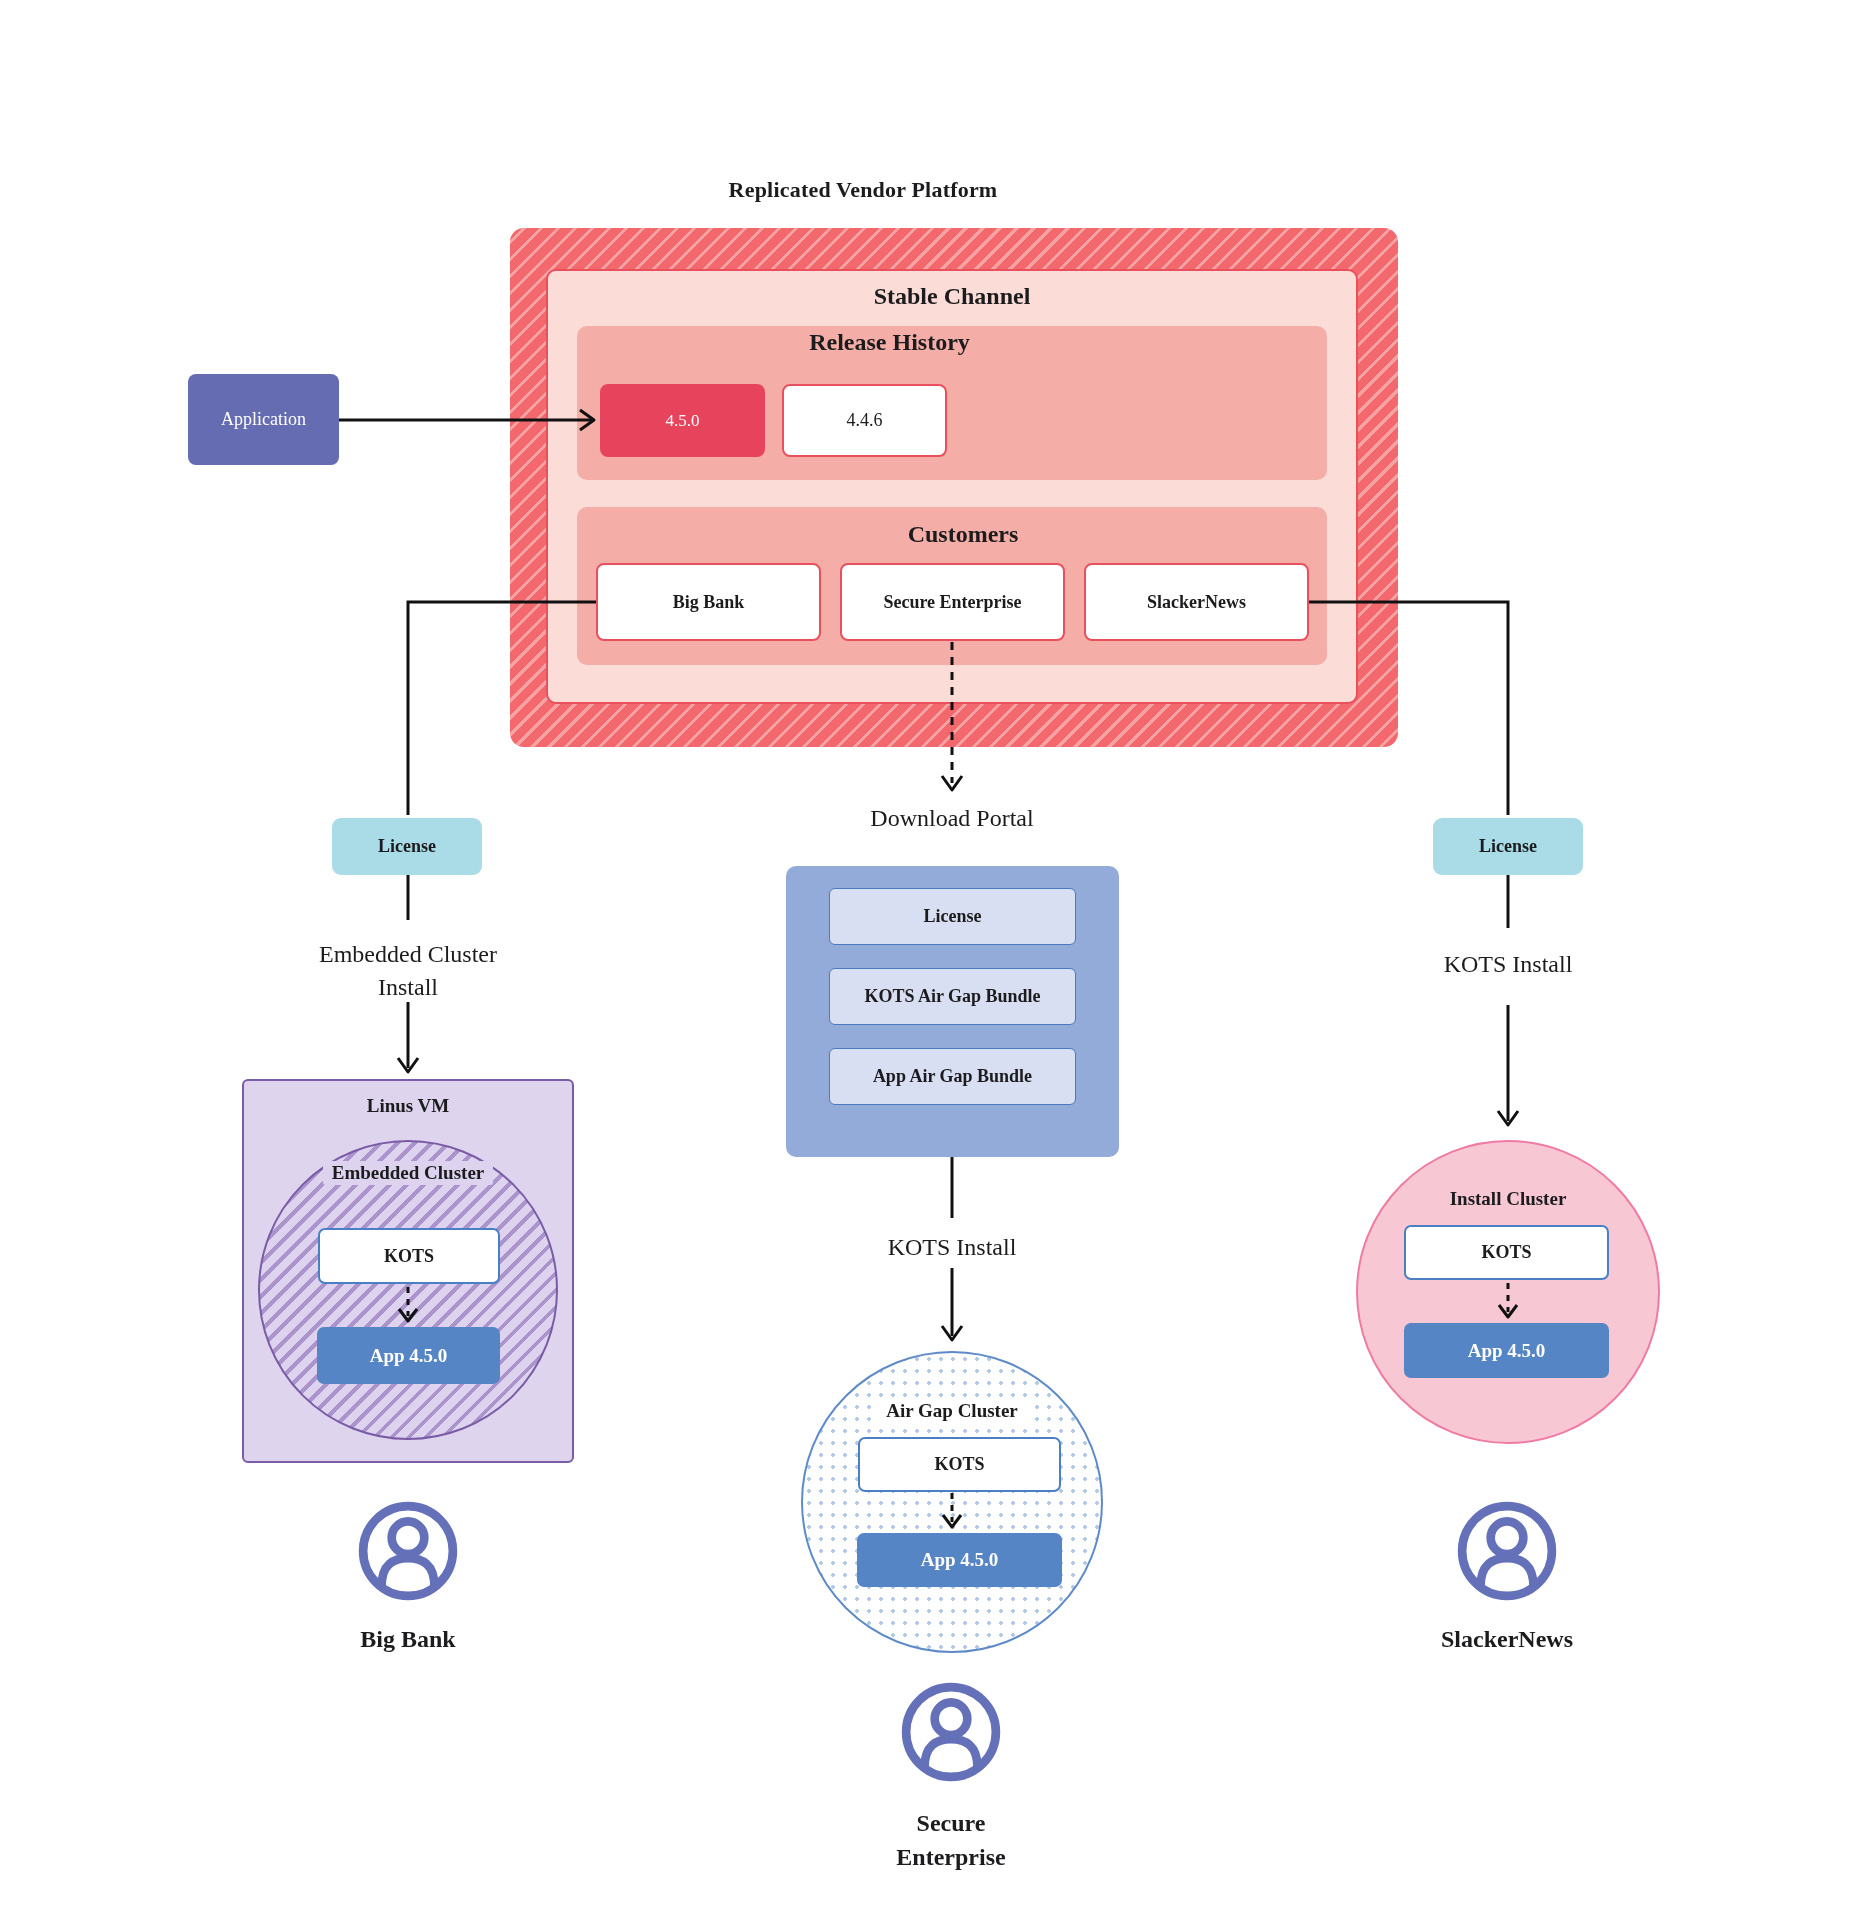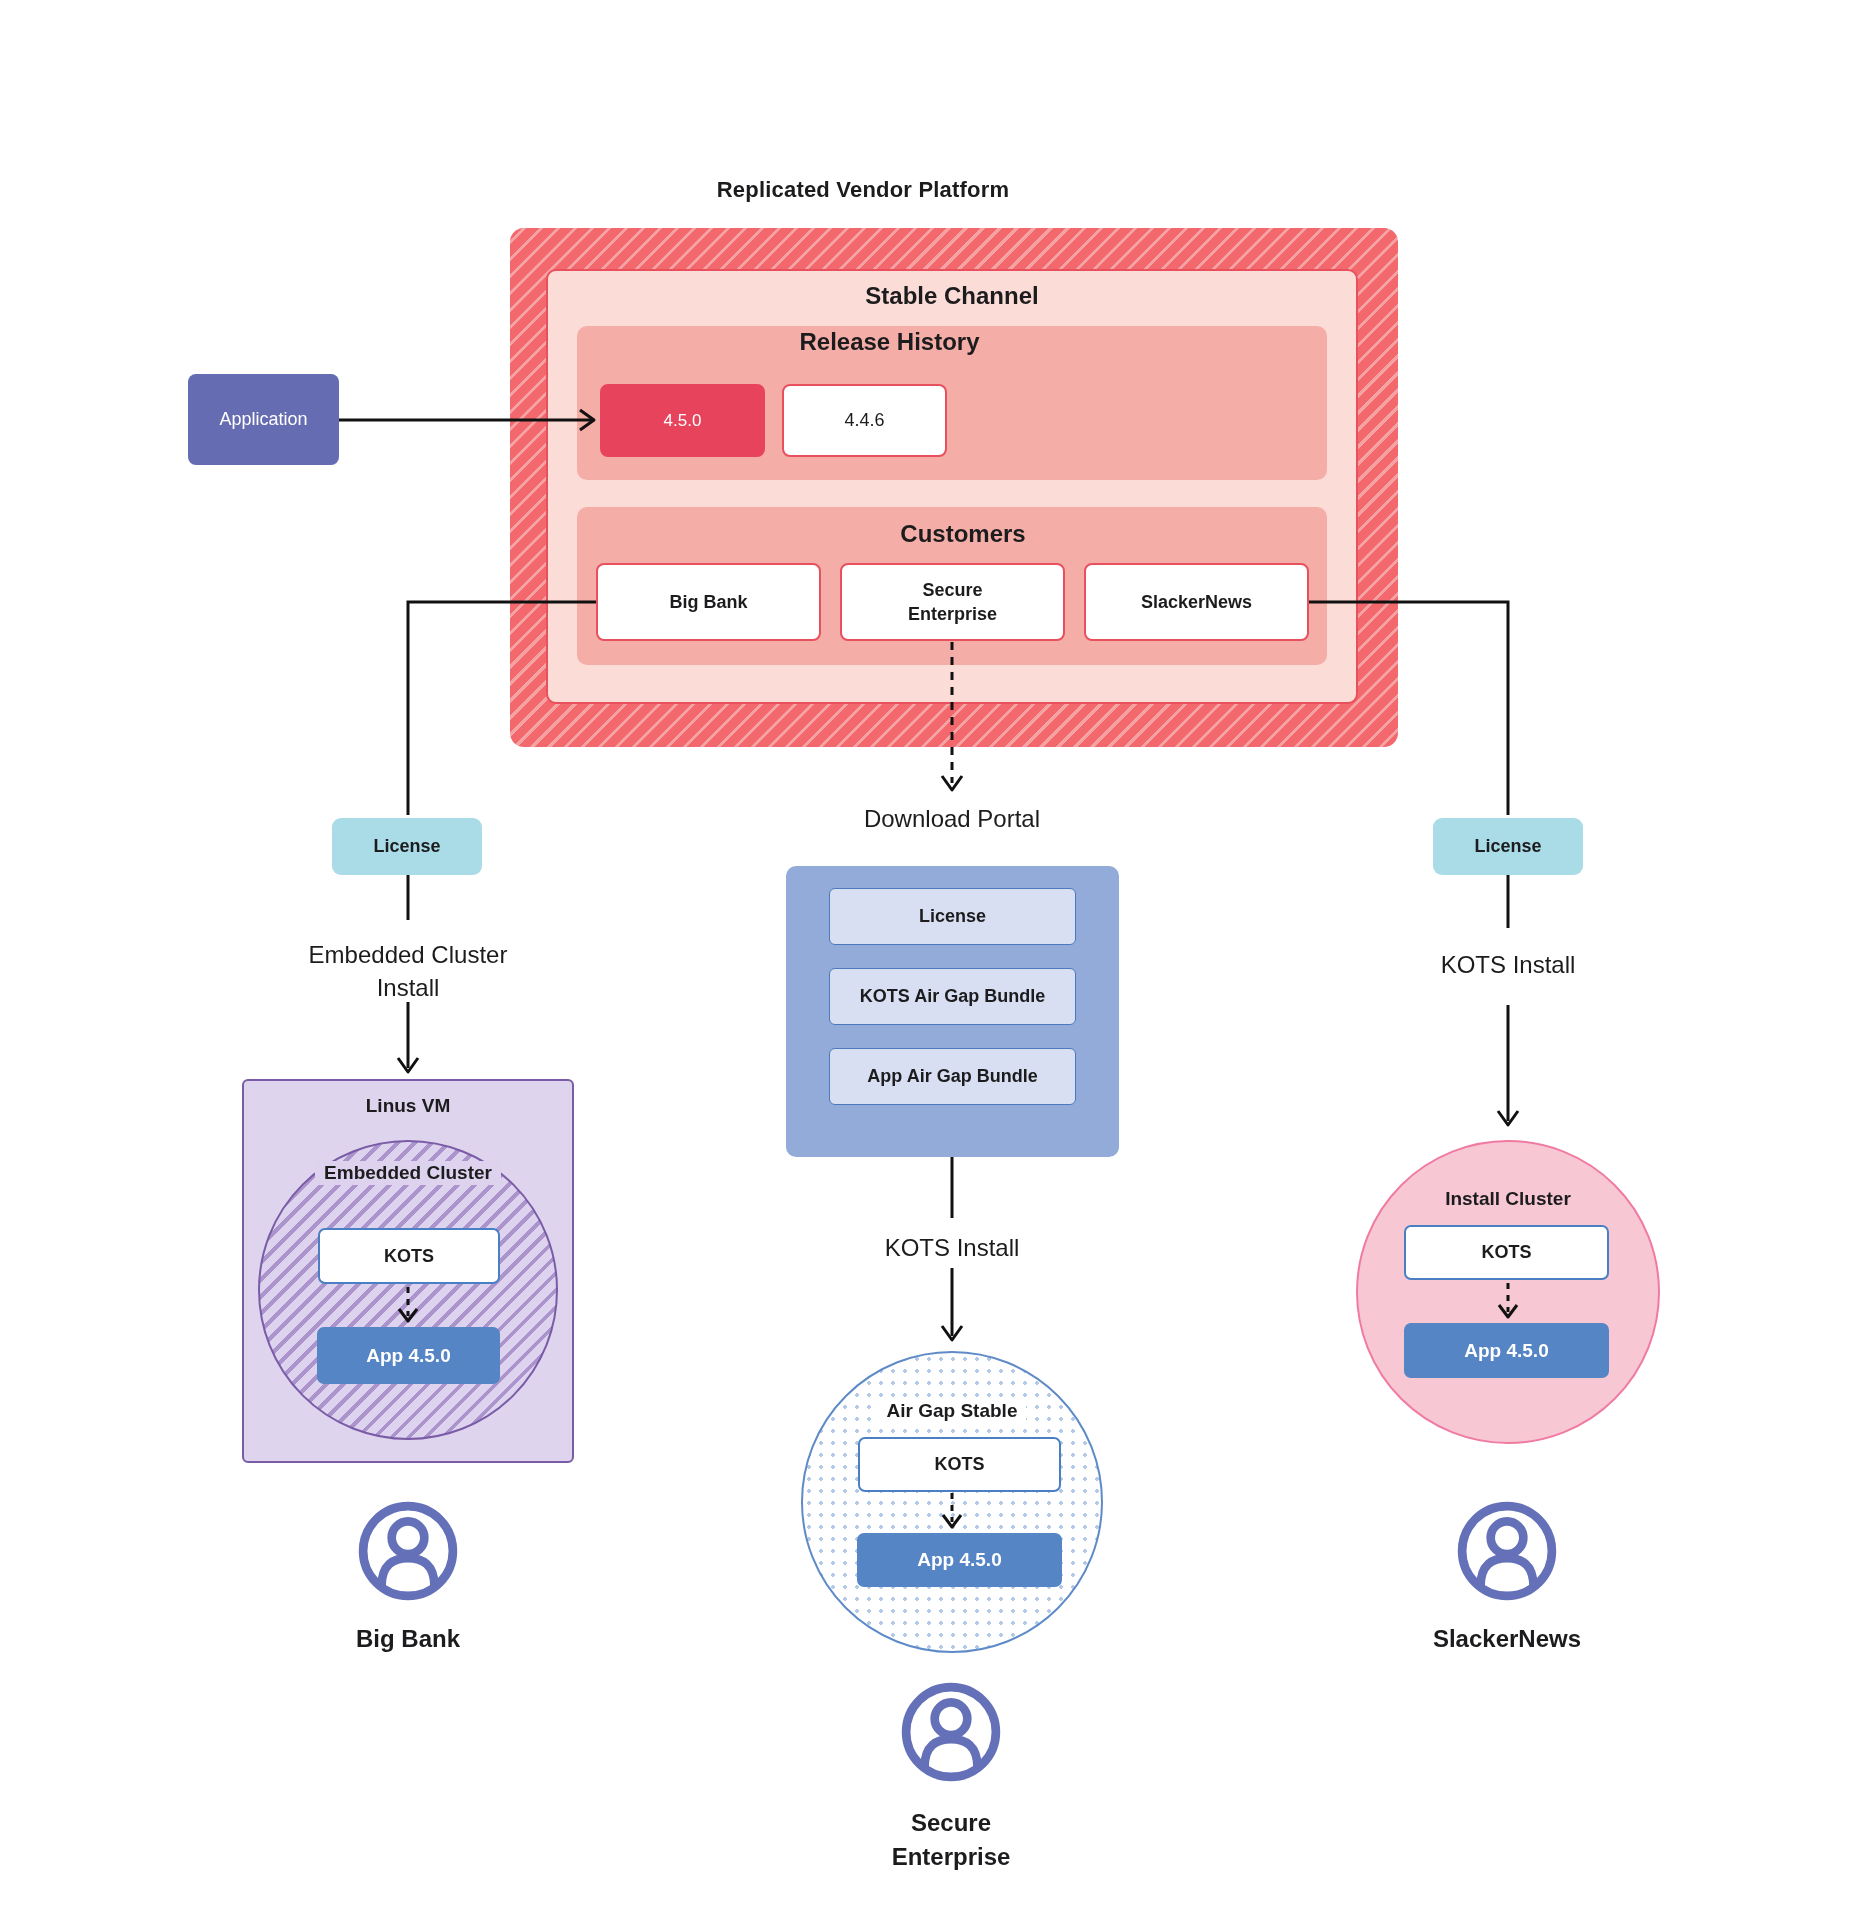--- a/index.html
+++ b/index.html
@@ -4,7 +4,7 @@
 <style>
   html,body{margin:0;padding:0;background:#ffffff;}
   body{font-family:"Liberation Sans","DejaVu Sans",sans-serif;color:#1c1c1e;}
-  .canvas{position:relative;width:1851px;height:1927px;background:#ffffff;overflow:hidden;}
+  .canvas{position:relative;width:1851px;height:1927px;background:#ffffff;overflow:hidden;font-family:Liberation Serif, serif;}
   .abs{position:absolute;box-sizing:border-box;}
   .ctr{display:flex;align-items:center;justify-content:center;text-align:center;}
 

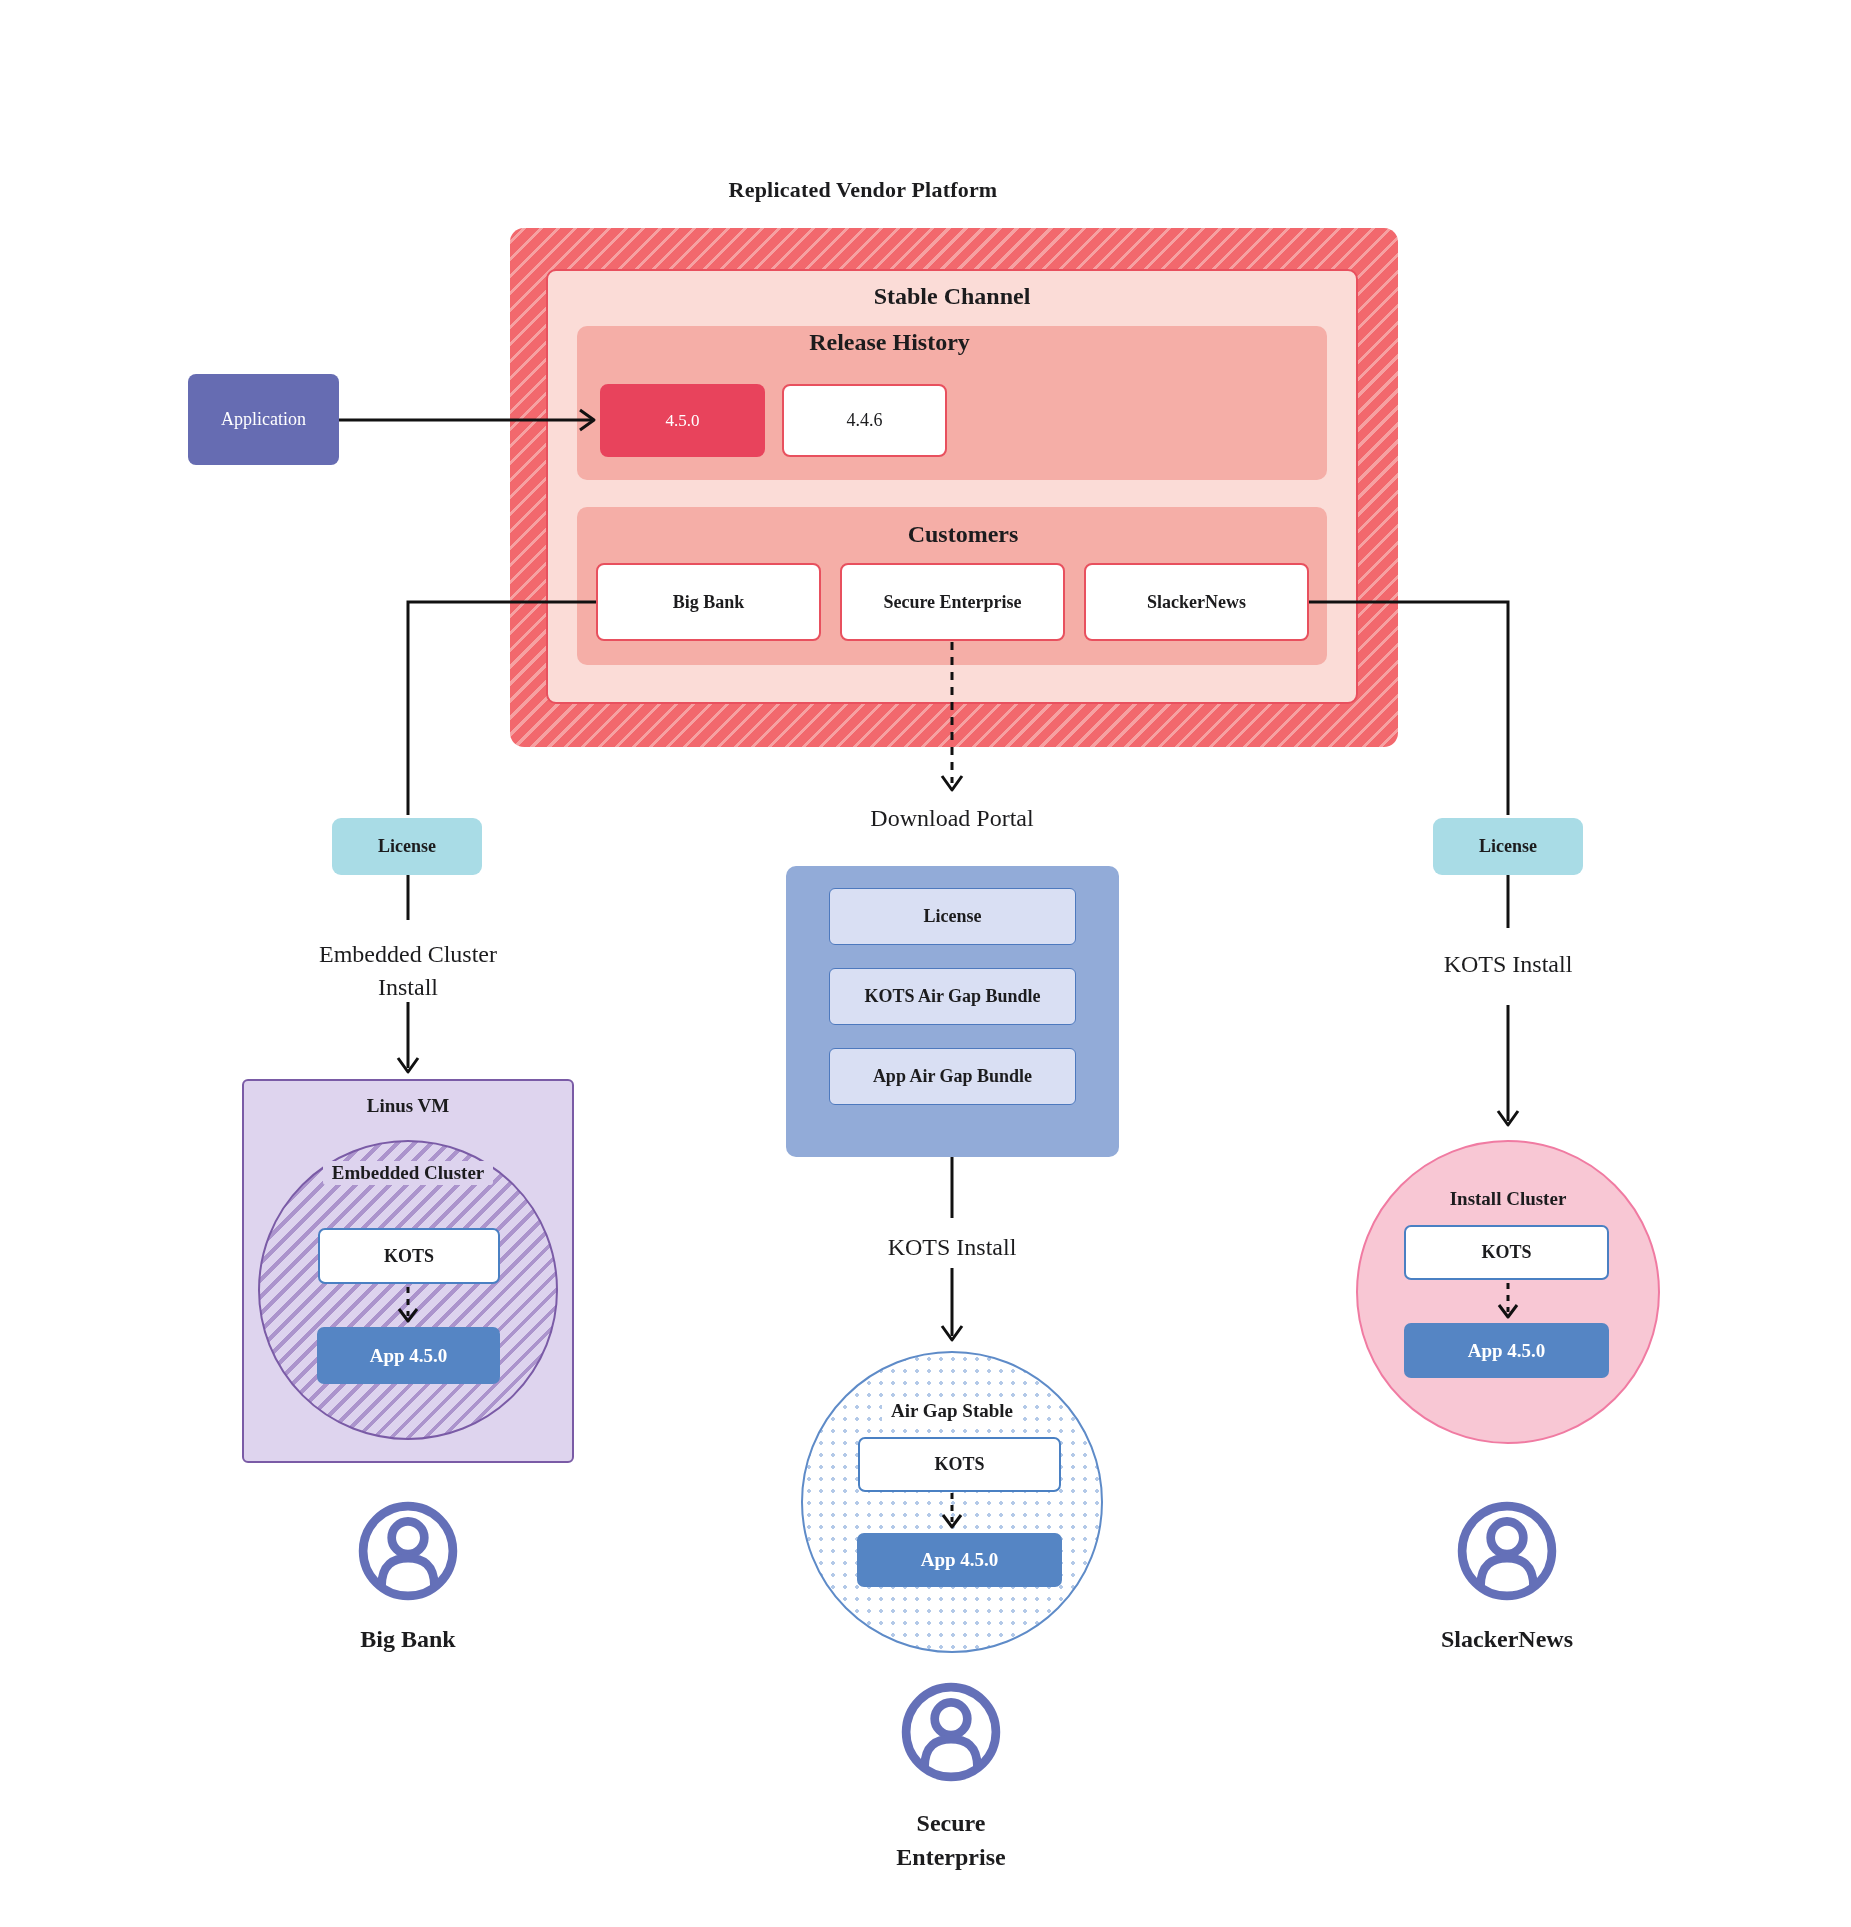--- a/index.html
+++ b/index.html
@@ -107,7 +107,7 @@
 
   <div class="abs circle circle-airgap" style="left:801px;top:1351px;width:302px;height:302px;"></div>
   <div class="abs ctr" style="left:801px;top:1398px;width:302px;height:26px;">
-    <span class="cluster-label chip-white">Air Gap Stable</span>
+    <span class="cluster-label chip-white">Air Gap Cluster</span>
   </div>
   <div class="abs ctr kots-box" style="left:858px;top:1437px;width:203px;height:55px;">KOTS</div>
   <div class="abs ctr app-box" style="left:857px;top:1533px;width:205px;height:54px;">App 4.5.0</div>

